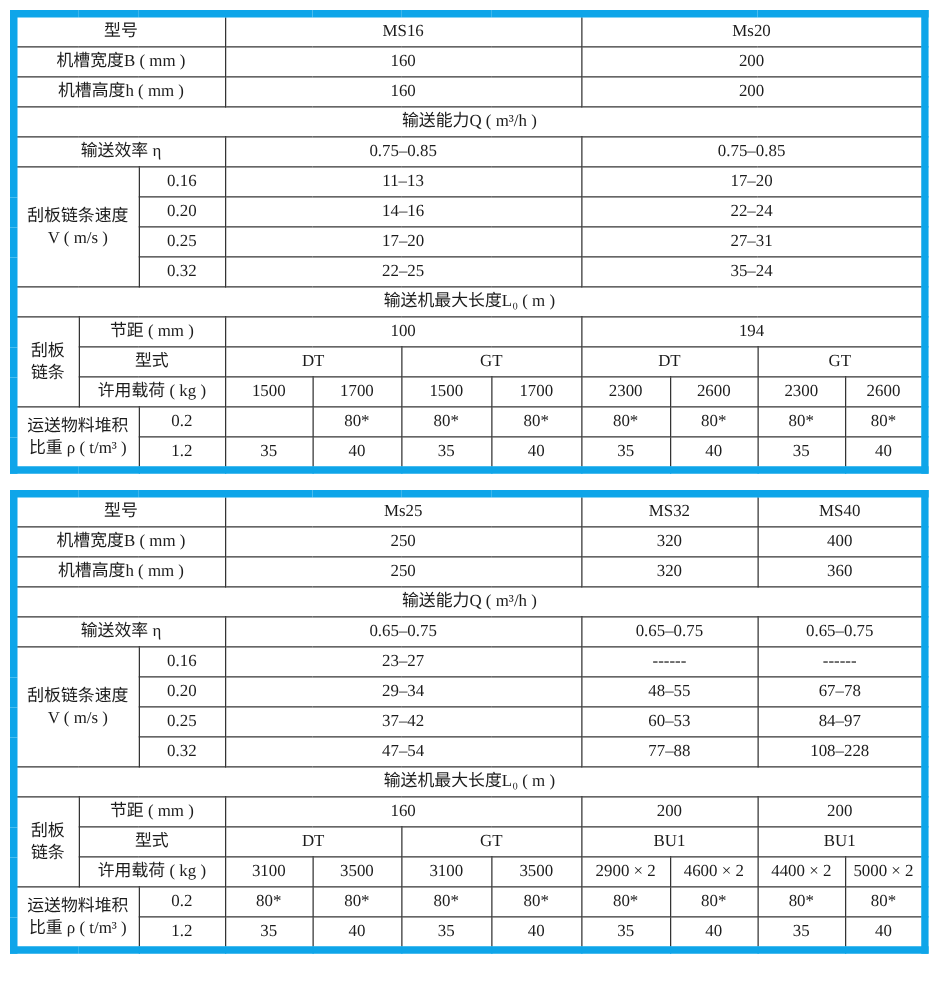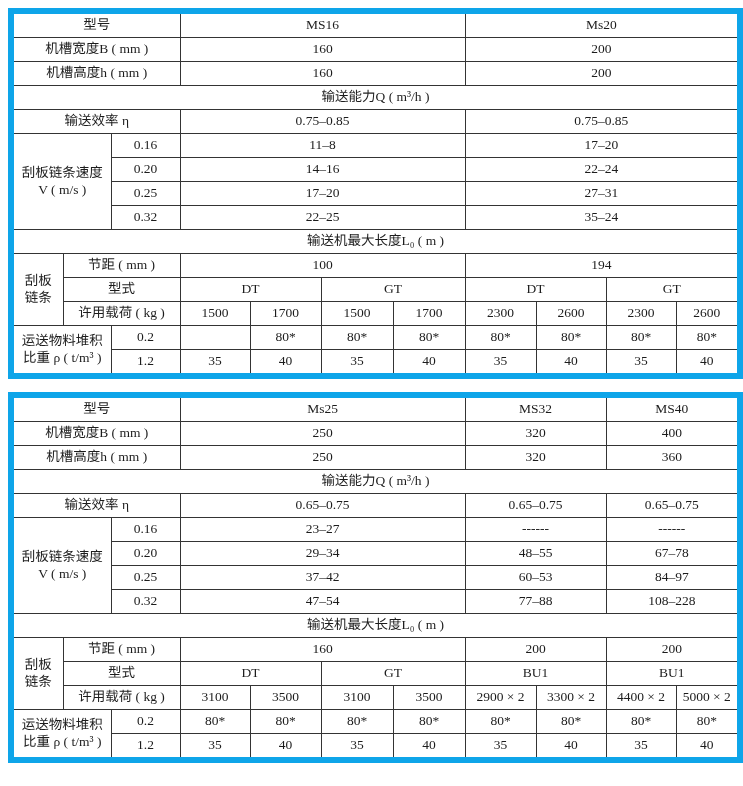--- a/index.html
+++ b/index.html
@@ -85,7 +85,7 @@
           <td colspan="2" rowspan="4">刮板链条速度
 V ( m/s )</td>
           <td>0.16</td>
-          <td colspan="4">11–8</td>
+          <td colspan="4">11–13</td>
           <td colspan="4">17–20</td>
         </tr>
         <tr>

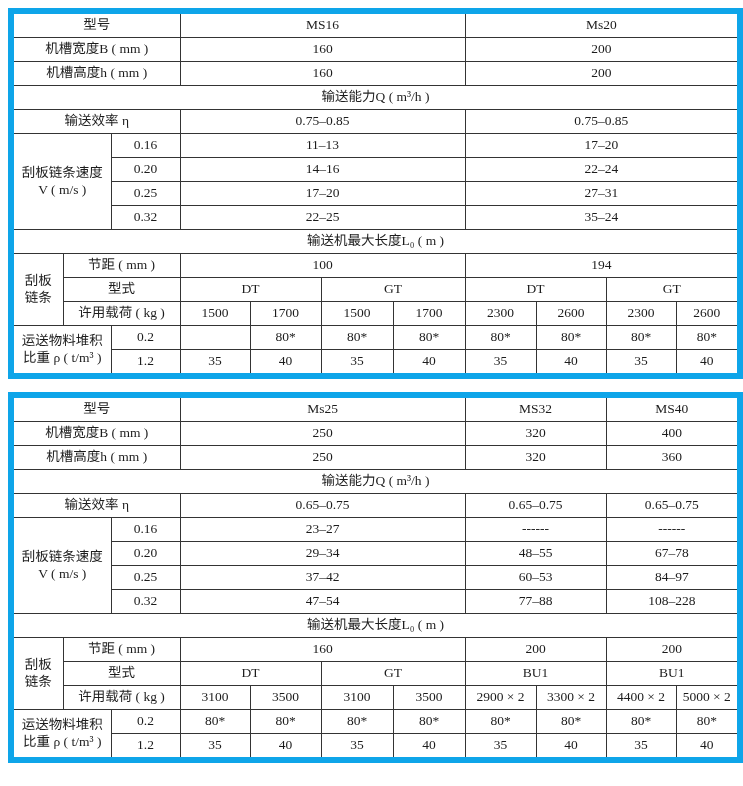--- a/index.html
+++ b/index.html
@@ -251,7 +251,7 @@
           <td>3100</td>
           <td>3500</td>
           <td>2900 × 2</td>
-          <td>3300 × 2</td>
+          <td>4600 × 2</td>
           <td>4400 × 2</td>
           <td>5000 × 2</td>
         </tr>

